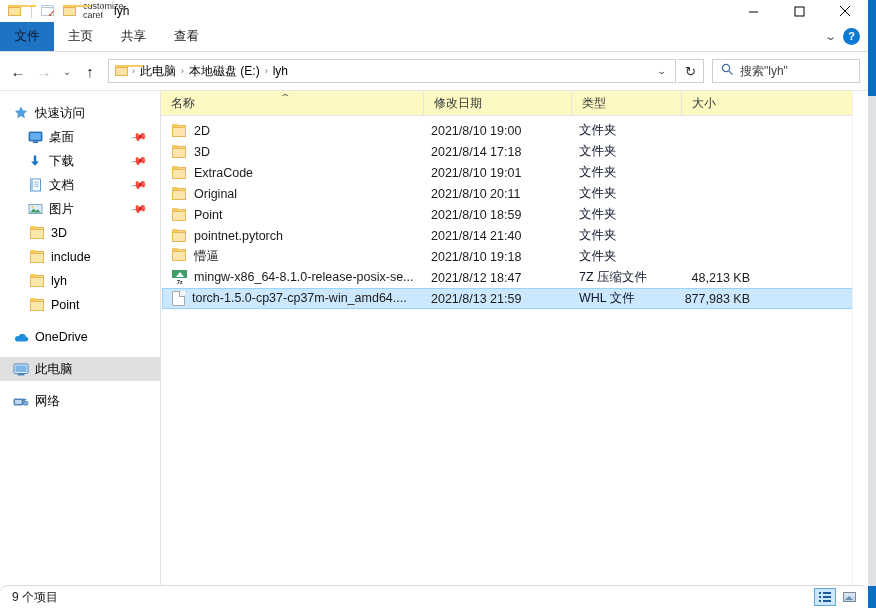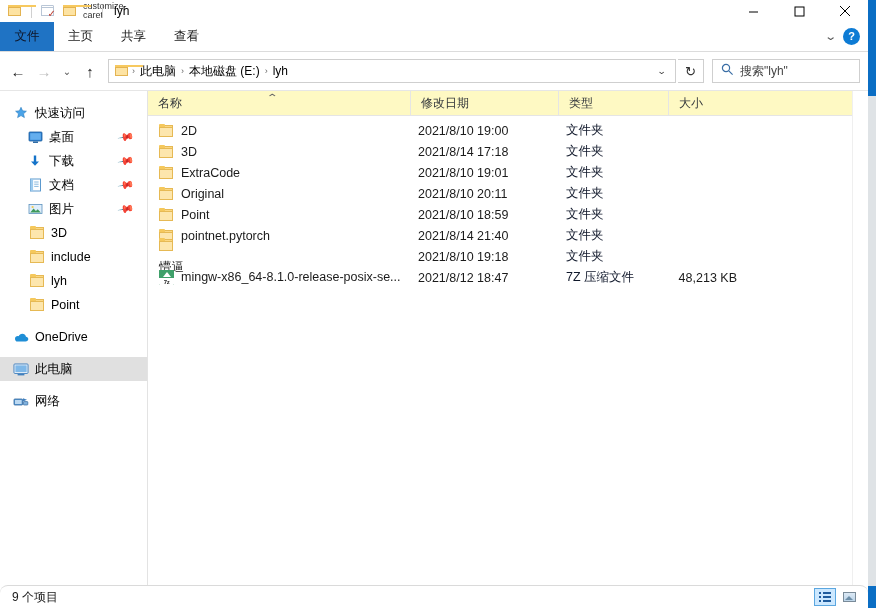--- a/index.html
+++ b/index.html
@@ -288,7 +288,7 @@
     border-top: 1px solid #e6e6e6;
   }
   .sidebar {
-    width: 148px;
+    width: 161px;
     background: #ffffff;
     border-right: 1px solid #e3e3e3;
     padding-top: 10px;

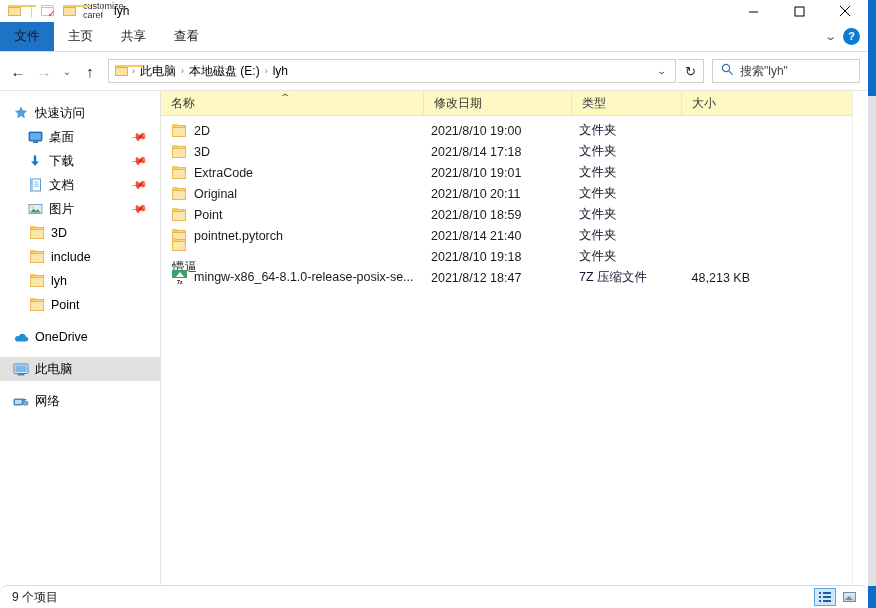--- a/index.html
+++ b/index.html
@@ -841,7 +841,7 @@
         </div>
 
         <div class="row">
-          <span class="cell-name" style="width:259px;flex-direction:column;">
+          <span class="cell-name" style="width:259px;">
             <span class="ficon folder">
                 <span class="b"></span>
                 <span class="t"></span>

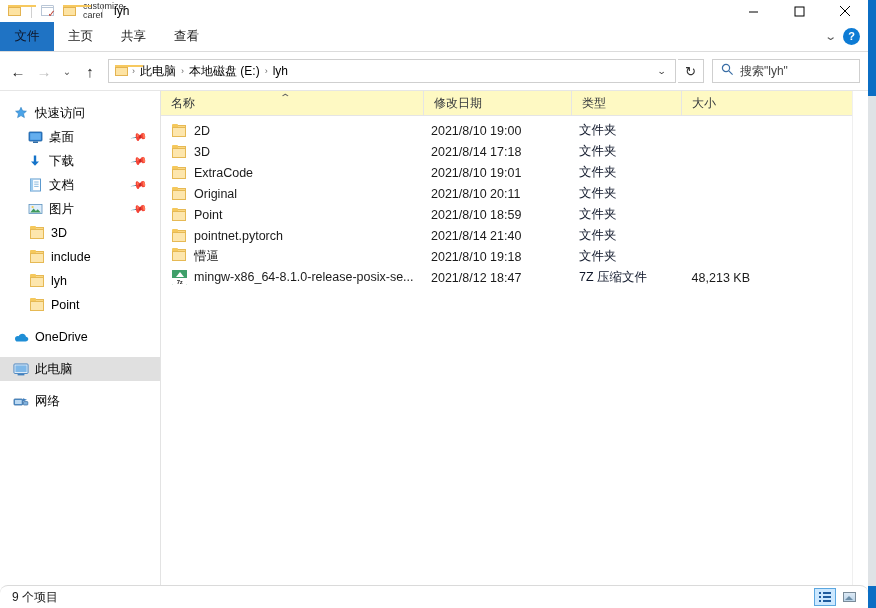--- a/index.html
+++ b/index.html
@@ -869,6 +869,17 @@
           <span class="cell-size" style="width:84px;">48,213 KB</span>
         </div>
 
+        <div class="row sel">
+          <span class="cell-name" style="width:259px;">
+            <span class="ficon doc">
+                <span class="corner"></span>
+              </span>
+            <span>torch-1.5.0-cp37-cp37m-win_amd64....</span>
+          </span>
+          <span class="cell-date" style="width:148px;">2021/8/13 21:59</span>
+          <span class="cell-type" style="width:110px;">WHL 文件</span>
+          <span class="cell-size" style="width:84px;">877,983 KB</span>
+        </div>
 
       </div>
 

